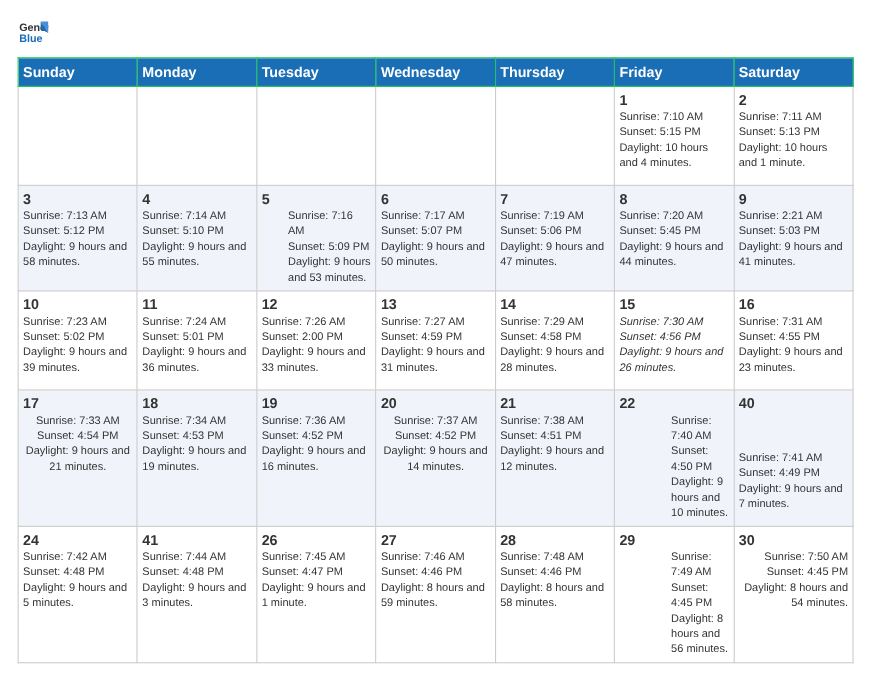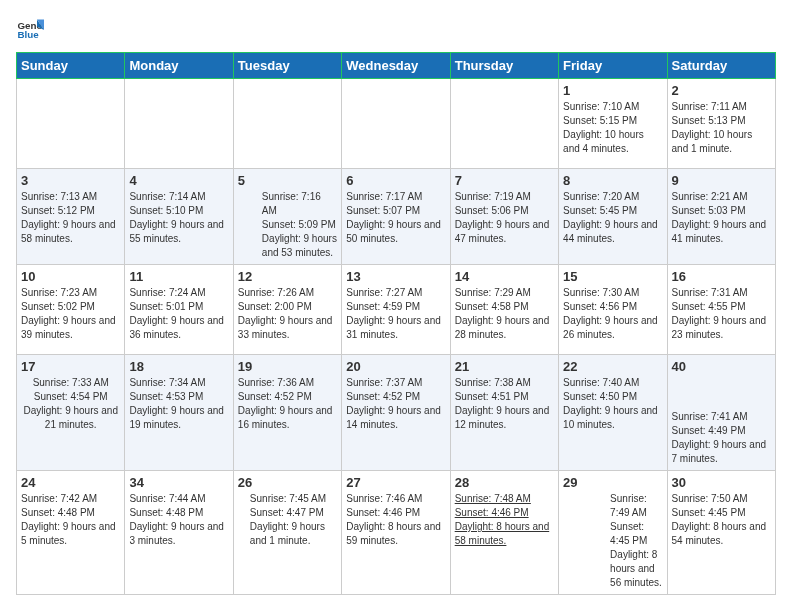--- a/index.html
+++ b/index.html
@@ -214,7 +214,7 @@
         </td>
         <td>
           <span class="day-num">15</span>
-          <div class="day-info" style="white-space: pre-line;">Sunrise: 7:30 AM
+          <div class="day-info" style="white-space: pre-line; font-style: italic;">Sunrise: 7:30 AM
 Sunset: 4:56 PM
 Daylight: 9 hours and 26 minutes.</div>
         </td>

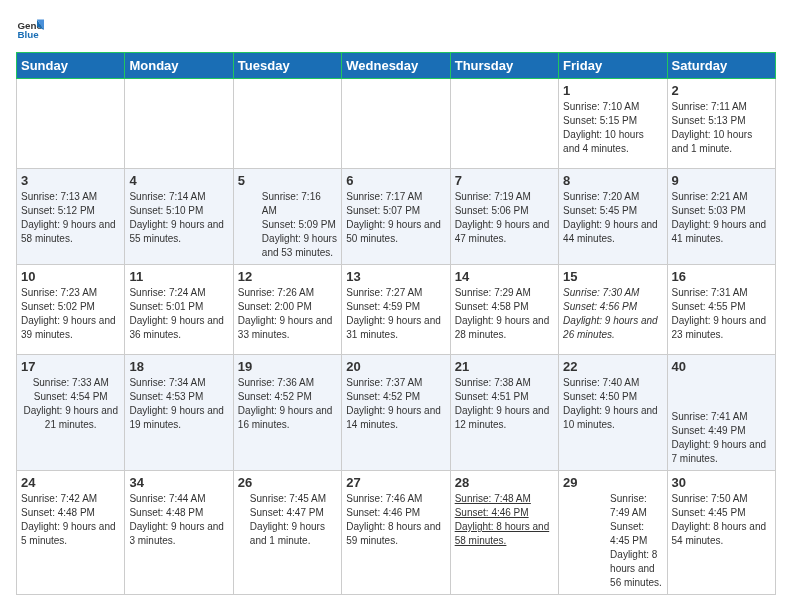--- a/index.html
+++ b/index.html
@@ -246,7 +246,7 @@
         </td>
         <td>
           <span class="day-num">20</span>
-          <div class="day-info" style="white-space: pre-line;">Sunrise: 7:37 AM
+          <div class="day-info" style="white-space: pre-line; text-align: center;">Sunrise: 7:37 AM
 Sunset: 4:52 PM
 Daylight: 9 hours and 14 minutes.</div>
         </td>

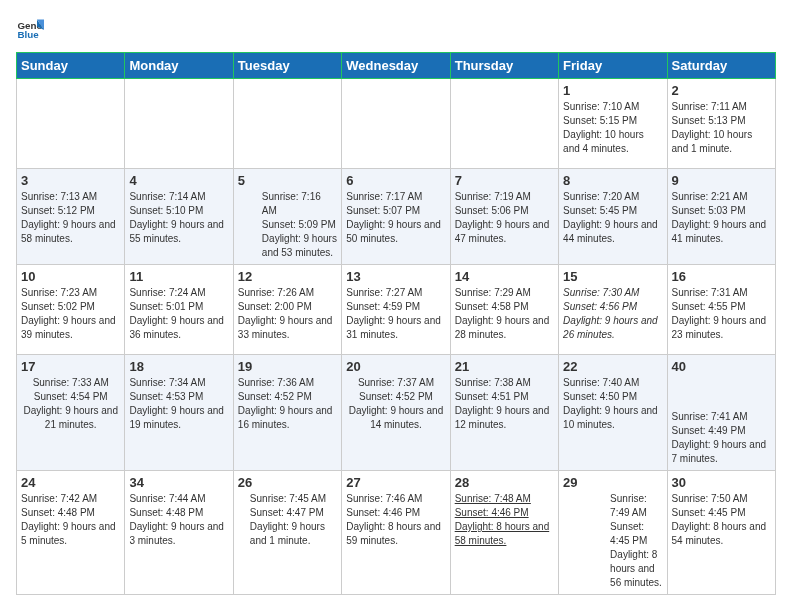--- a/index.html
+++ b/index.html
@@ -258,7 +258,7 @@
         </td>
         <td>
           <span class="day-num">22</span>
-          <div class="day-info" style="white-space: pre-line;">Sunrise: 7:40 AM
+          <div class="day-info" style="white-space: pre-line; margin-left: 47px;">Sunrise: 7:40 AM
 Sunset: 4:50 PM
 Daylight: 9 hours and 10 minutes.</div>
         </td>

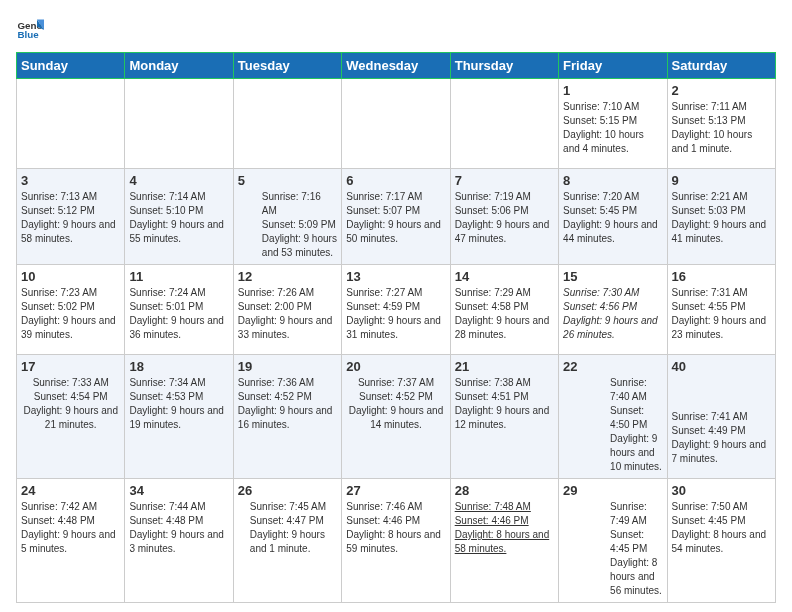--- a/index.html
+++ b/index.html
@@ -277,7 +277,7 @@
 Daylight: 9 hours and 5 minutes.</div>
         </td>
         <td>
-          <span class="day-num">34</span>
+          <span class="day-num">41</span>
           <div class="day-info" style="white-space: pre-line;">Sunrise: 7:44 AM
 Sunset: 4:48 PM
 Daylight: 9 hours and 3 minutes.</div>

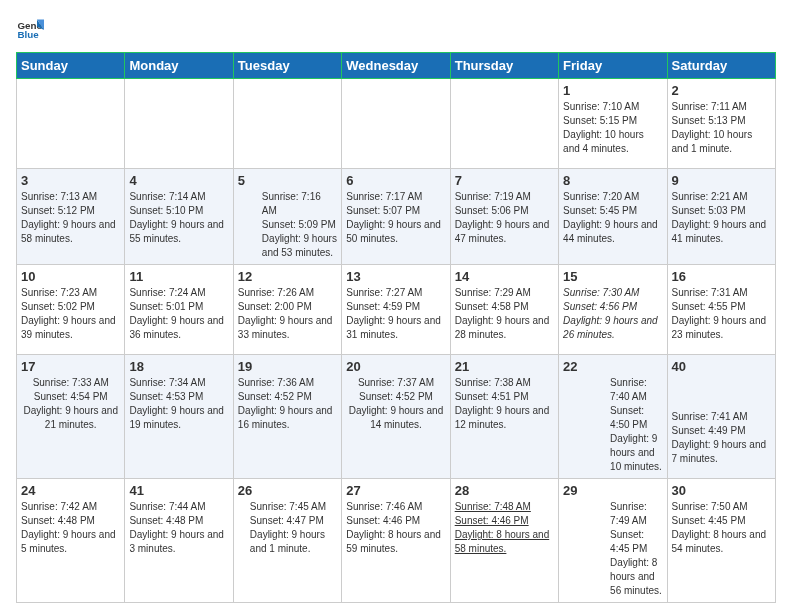--- a/index.html
+++ b/index.html
@@ -284,7 +284,7 @@
         </td>
         <td>
           <span class="day-num">26</span>
-          <div class="day-info" style="white-space: pre-line; margin-left: 12px;">Sunrise: 7:45 AM
+          <div class="day-info" style="white-space: pre-line;">Sunrise: 7:45 AM
 Sunset: 4:47 PM
 Daylight: 9 hours and 1 minute.</div>
         </td>

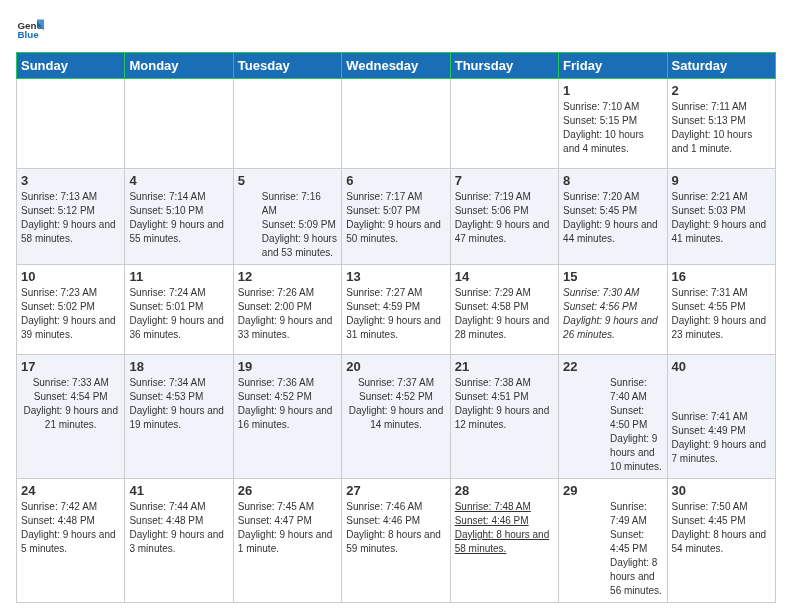--- a/index.html
+++ b/index.html
@@ -296,7 +296,7 @@
         </td>
         <td>
           <span class="day-num">28</span>
-          <div class="day-info" style="white-space: pre-line; text-decoration: underline;">Sunrise: 7:48 AM
+          <div class="day-info" style="white-space: pre-line;">Sunrise: 7:48 AM
 Sunset: 4:46 PM
 Daylight: 8 hours and 58 minutes.</div>
         </td>

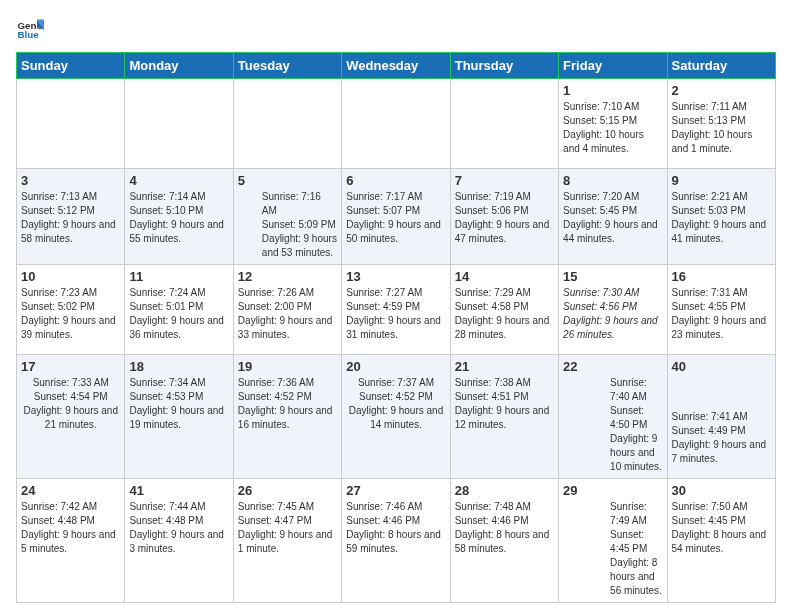--- a/index.html
+++ b/index.html
@@ -308,7 +308,7 @@
         </td>
         <td>
           <span class="day-num">30</span>
-          <div class="day-info" style="white-space: pre-line;">Sunrise: 7:50 AM
+          <div class="day-info" style="white-space: pre-line; text-align: right;">Sunrise: 7:50 AM
 Sunset: 4:45 PM
 Daylight: 8 hours and 54 minutes.</div>
         </td>

